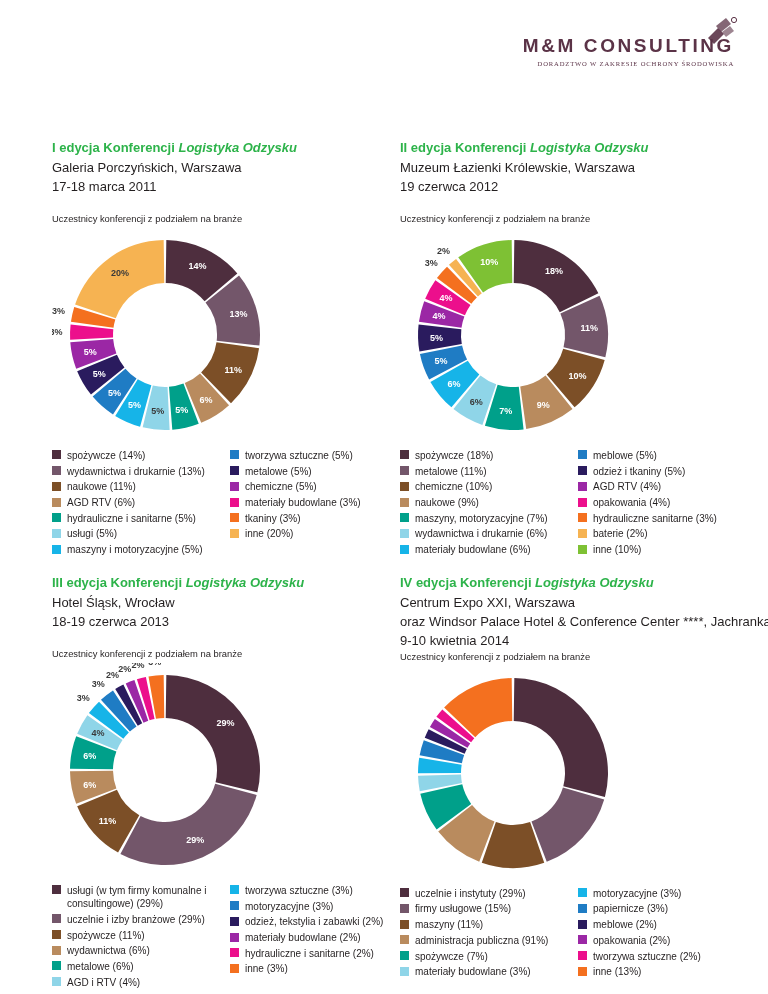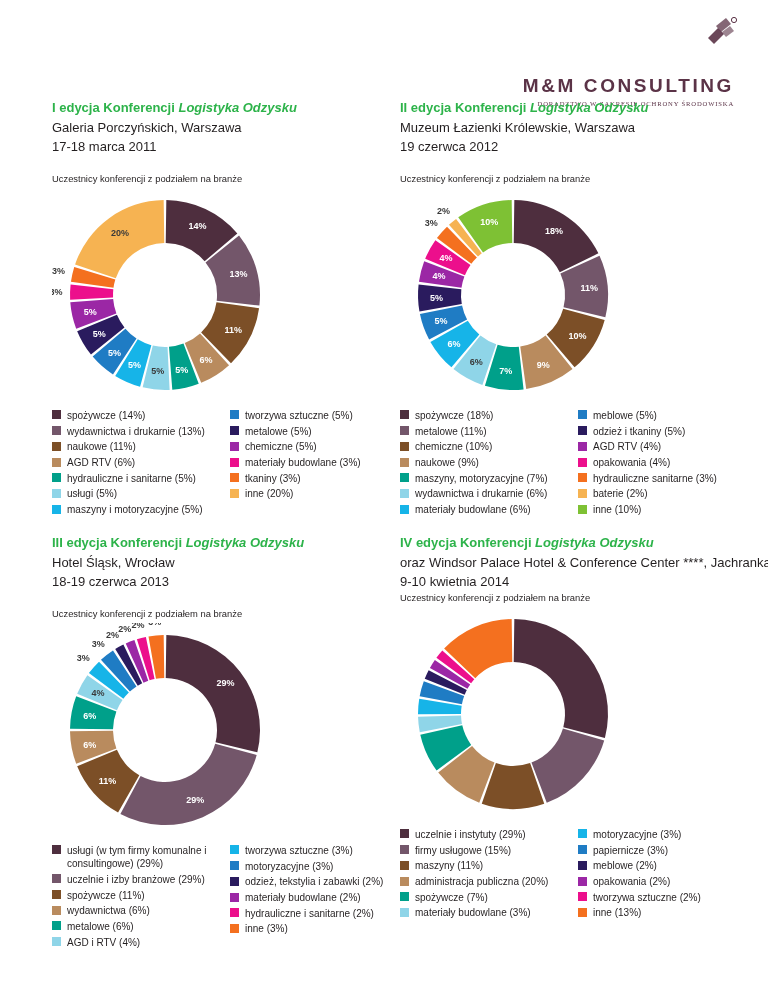--- a/index.html
+++ b/index.html
@@ -27,7 +27,6 @@
     color: #5b3347;
     font-family: "Liberation Sans", sans-serif;
     white-space: nowrap;
-    margin-top: 40px;
   }
   .brand-tag {
     margin-top: 6px;

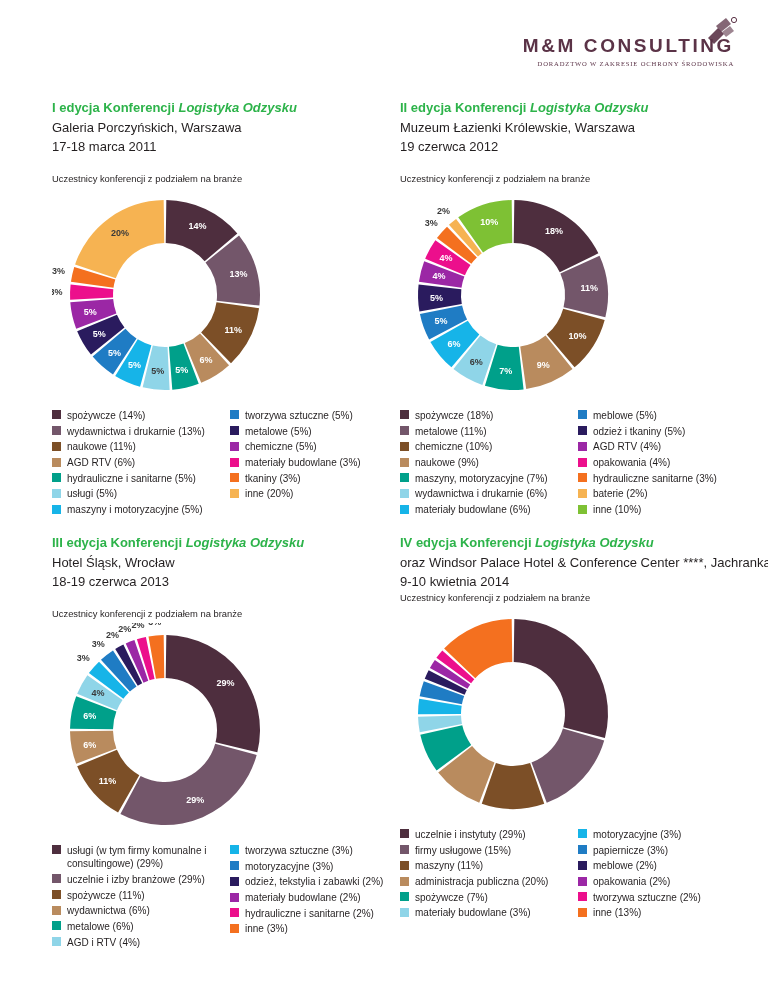--- a/index.html
+++ b/index.html
@@ -44,7 +44,7 @@
 
   
   .sheet { position: absolute; inset: 0; }
-  .panel { position: absolute; width: 352px; }
+  .panel { position: absolute; width: 352px; margin-top: 40px; }
   .panel-1 { left: 52px;  top: 100px; }
   .panel-2 { left: 400px; top: 100px; }
   .panel-3 { left: 52px;  top: 535px; }

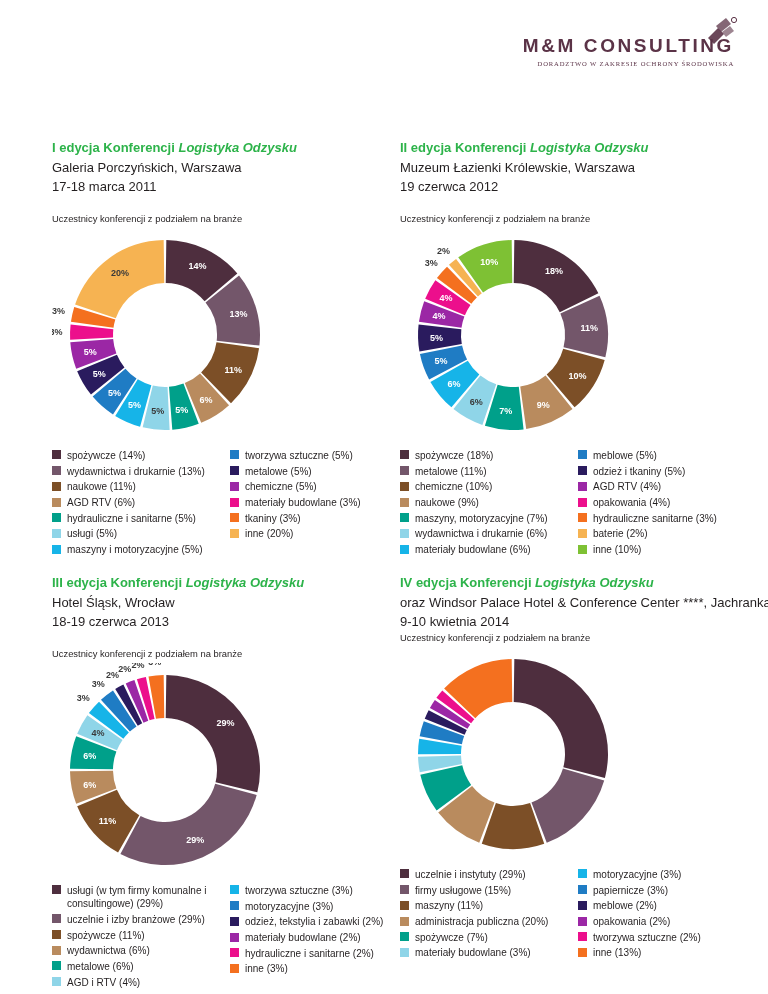--- a/index.html
+++ b/index.html
@@ -403,6 +403,7 @@
     </div>
   <div class="panel panel-4">
       <div class="panel-title"><span>IV edycja Konferencji </span><em>Logistyka Odzysku</em></div>
+      <div class="panel-sub">Centrum Expo XXI, Warszawa</div>
       <div class="panel-sub">oraz Windsor Palace Hotel &amp; Conference Center ****, Jachranka</div>
       <div class="panel-sub">9-10 kwietnia 2014</div>
       <div class="panel-caption">Uczestnicy konferencji z podziałem na branże</div>

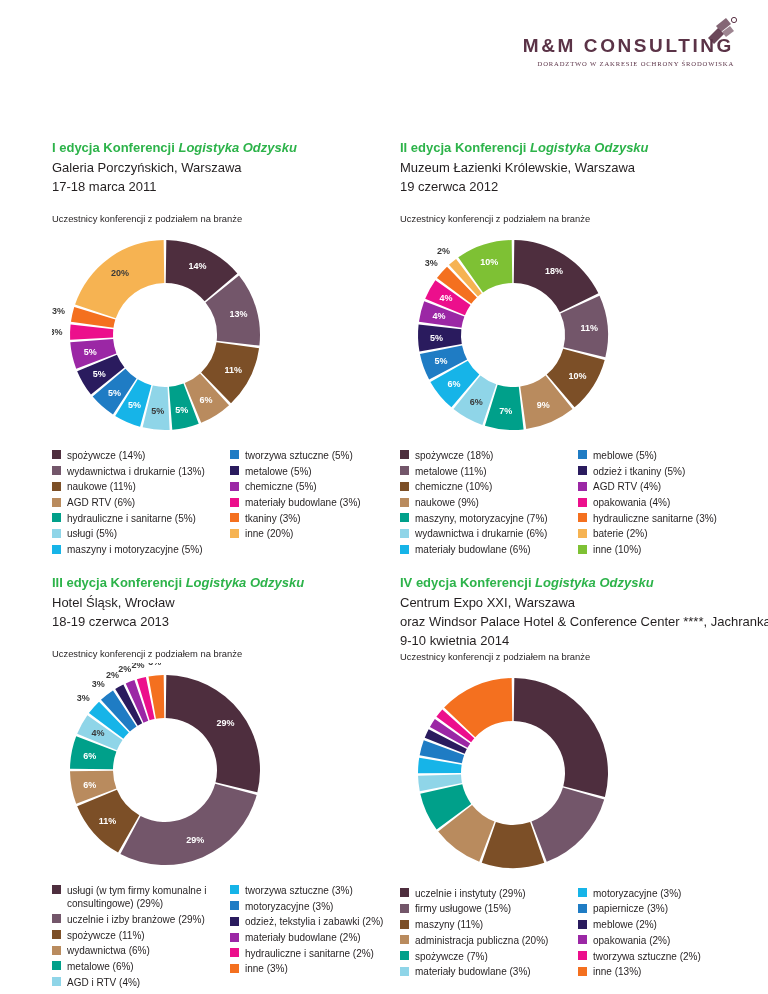--- a/index.html
+++ b/index.html
@@ -439,7 +439,7 @@
           </div>
           <div class="legend-item">
             <span class="legend-swatch" style="background: rgb(185, 139, 94);"></span>
-            <span class="legend-label">administracja publiczna (20%)</span>
+            <span class="legend-label">administracja publiczna (91%)</span>
           </div>
           <div class="legend-item">
             <span class="legend-swatch" style="background: rgb(0, 160, 138);"></span>

